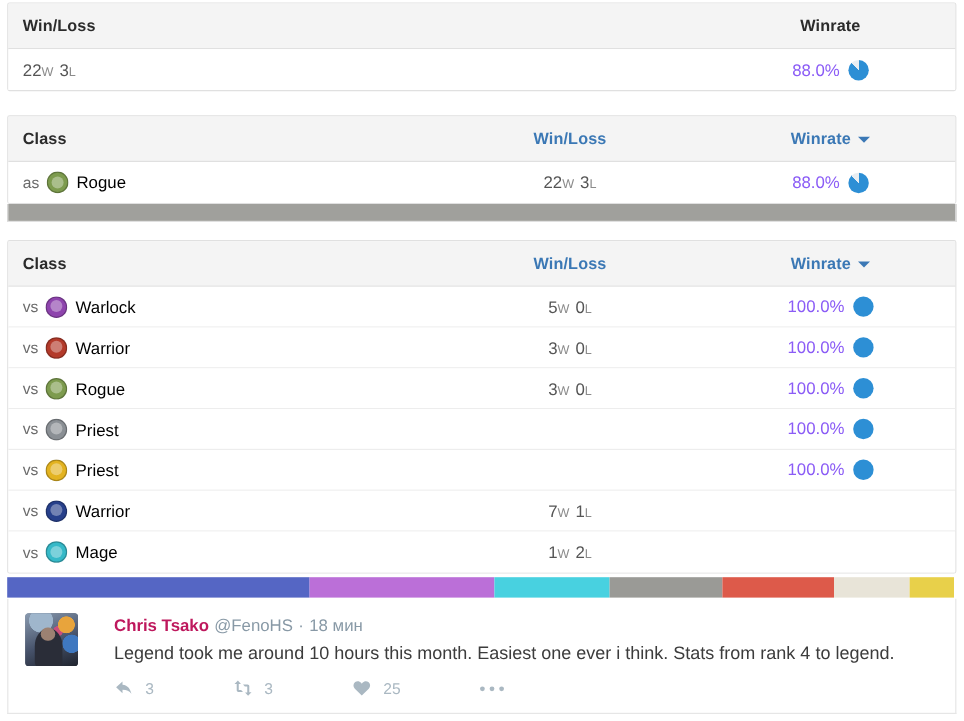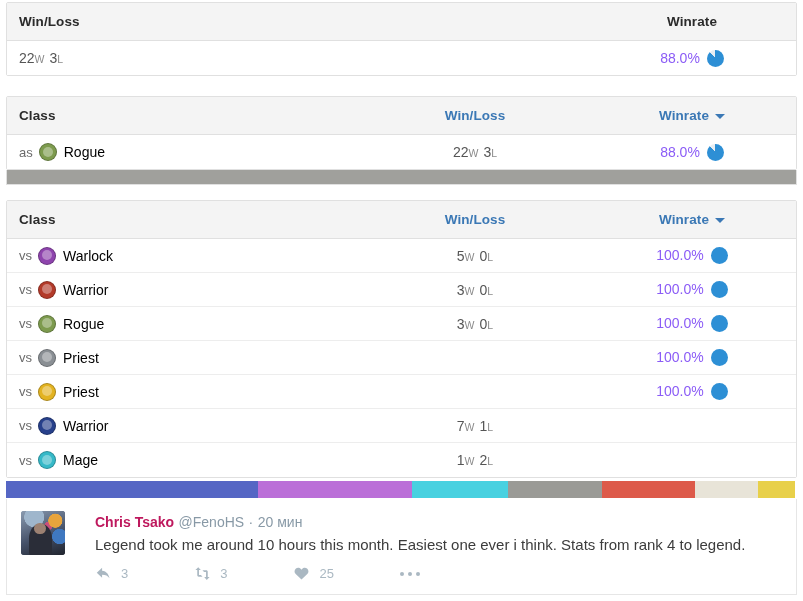--- a/index.html
+++ b/index.html
@@ -311,7 +311,7 @@
       <span class="tw-name">Chris Tsako</span>
       <span class="tw-handle">@FenoHS</span>
       <span class="tw-handle">·</span>
-      <span class="tw-handle">20 мин</span>
+      <span class="tw-handle">18 мин</span>
     </div>
     <div class="tw-text" style="position:absolute; left:88px; top:36px; right:12px;">Legend took me around 10 hours this month. Easiest one ever i think. Stats from rank 4 to legend.</div>
 

